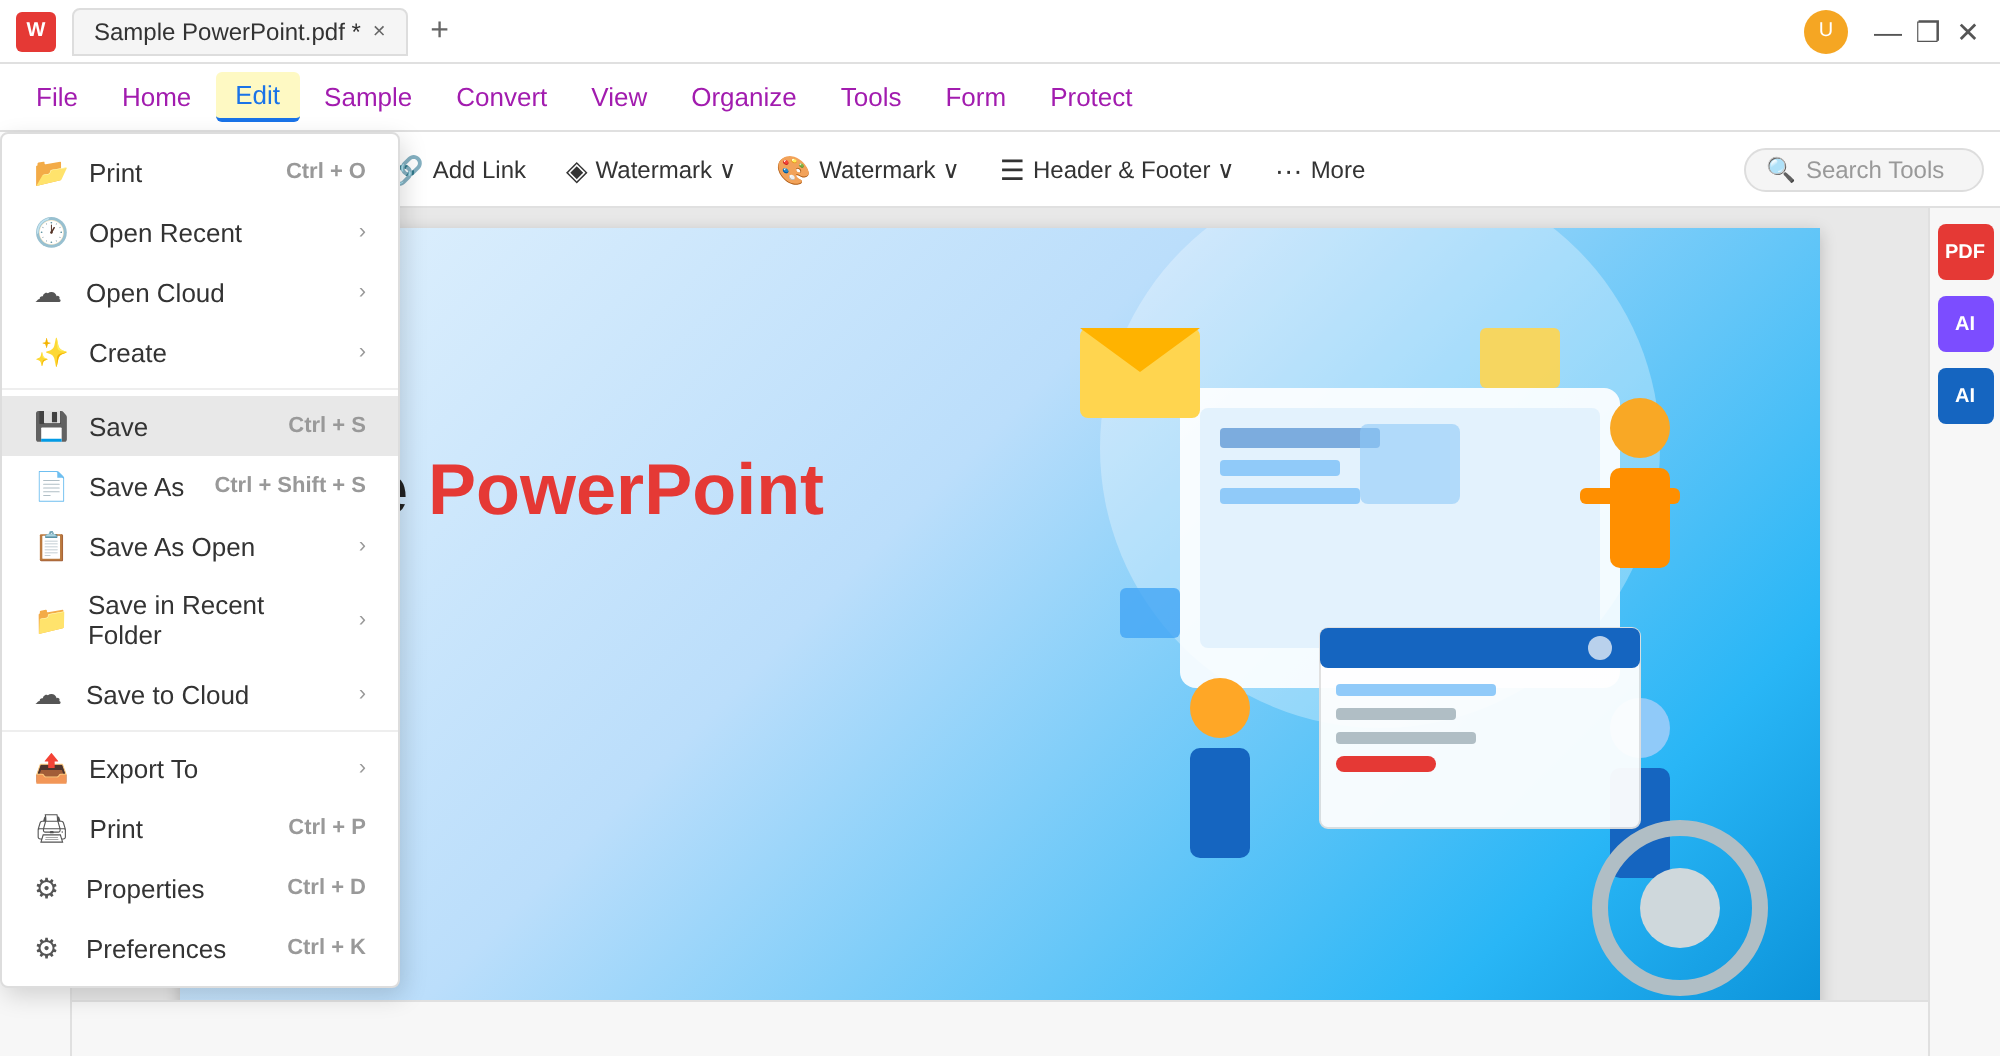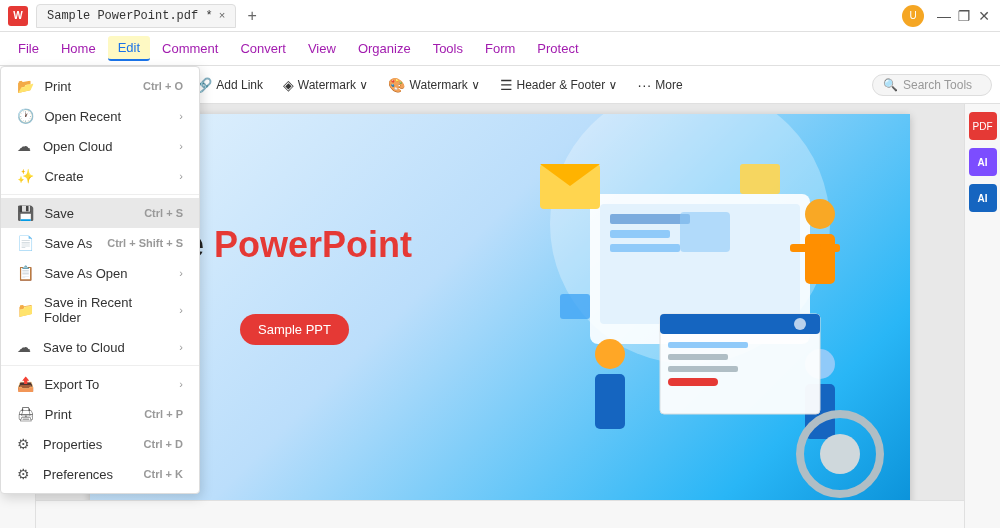--- a/index.html
+++ b/index.html
@@ -32,7 +32,6 @@
       font-size: 12px;
       color: #333;
       gap: 6px;
-      font-family: Liberation Mono, monospace;
     }
     #title-bar .tab .close-x {
       font-size: 11px; color: #666; cursor: pointer;

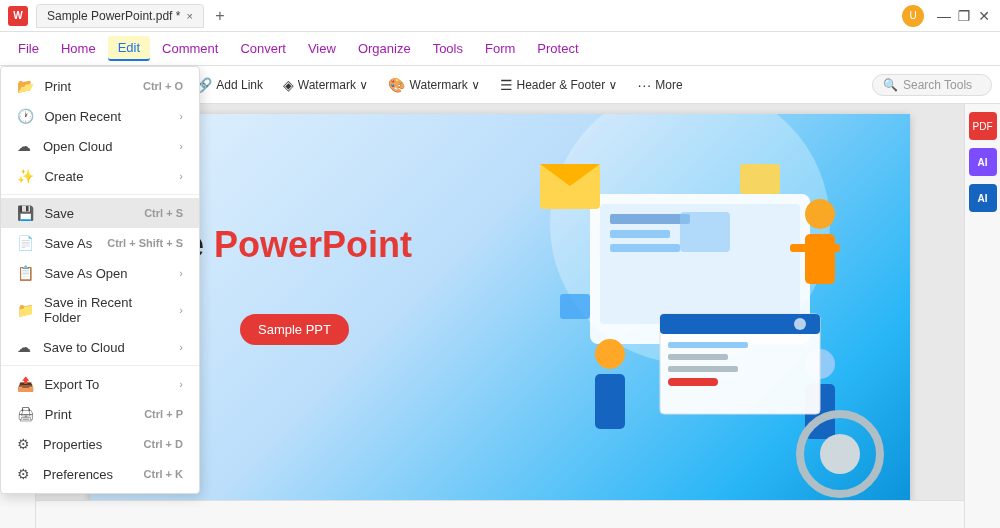--- a/index.html
+++ b/index.html
@@ -259,7 +259,7 @@
   <div class="menu-item">File</div>
   <div class="menu-item">Home</div>
   <div class="menu-item active">Edit</div>
-  <div class="menu-item">Comment</div>
+  <div class="menu-item">Sample</div>
   <div class="menu-item">Convert</div>
   <div class="menu-item">View</div>
   <div class="menu-item">Organize</div>

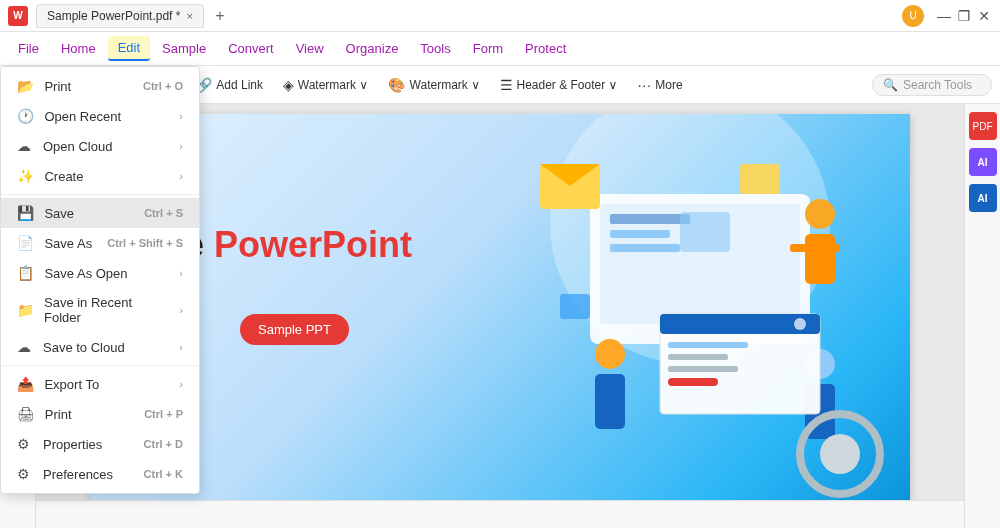--- a/index.html
+++ b/index.html
@@ -152,7 +152,7 @@
       display: flex; align-items: center; justify-content: center;
       border-radius: 50%; cursor: pointer; font-size: 13px; color: #555;
     }
-    .right-action.pdf-icon { background: #e53935; color: white; font-size: 10px; font-weight: normal; border-radius: 4px; }
+    .right-action.pdf-icon { background: #e53935; color: white; font-size: 10px; font-weight: bold; border-radius: 4px; }
     .right-action.ai-icon { background: #7c4dff; color: white; font-size: 10px; font-weight: bold; border-radius: 4px; }
     .right-action.ai-icon2 { background: #1565c0; color: white; font-size: 10px; font-weight: bold; border-radius: 4px; }
 

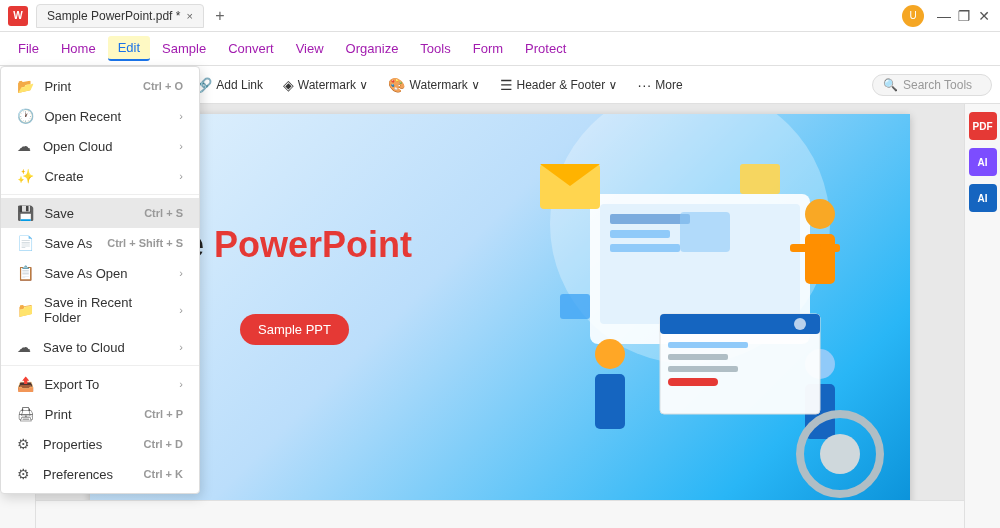--- a/index.html
+++ b/index.html
@@ -325,7 +325,6 @@
       <div style="position:absolute; left:30px; top:110px; font-size:36px; font-weight:bold; color:#222;">
         <span>mple </span><span style="color:#e53935;">PowerPoint</span>
       </div>
-      <div style="position:absolute; left:150px; top:200px; background:#e53935; color:white; padding:8px 18px; border-radius:20px; font-size:13px;">Sample PPT</div>
 
       <div style="position:absolute; right:20px; top:20px; width:380px; height:380px;">
         

